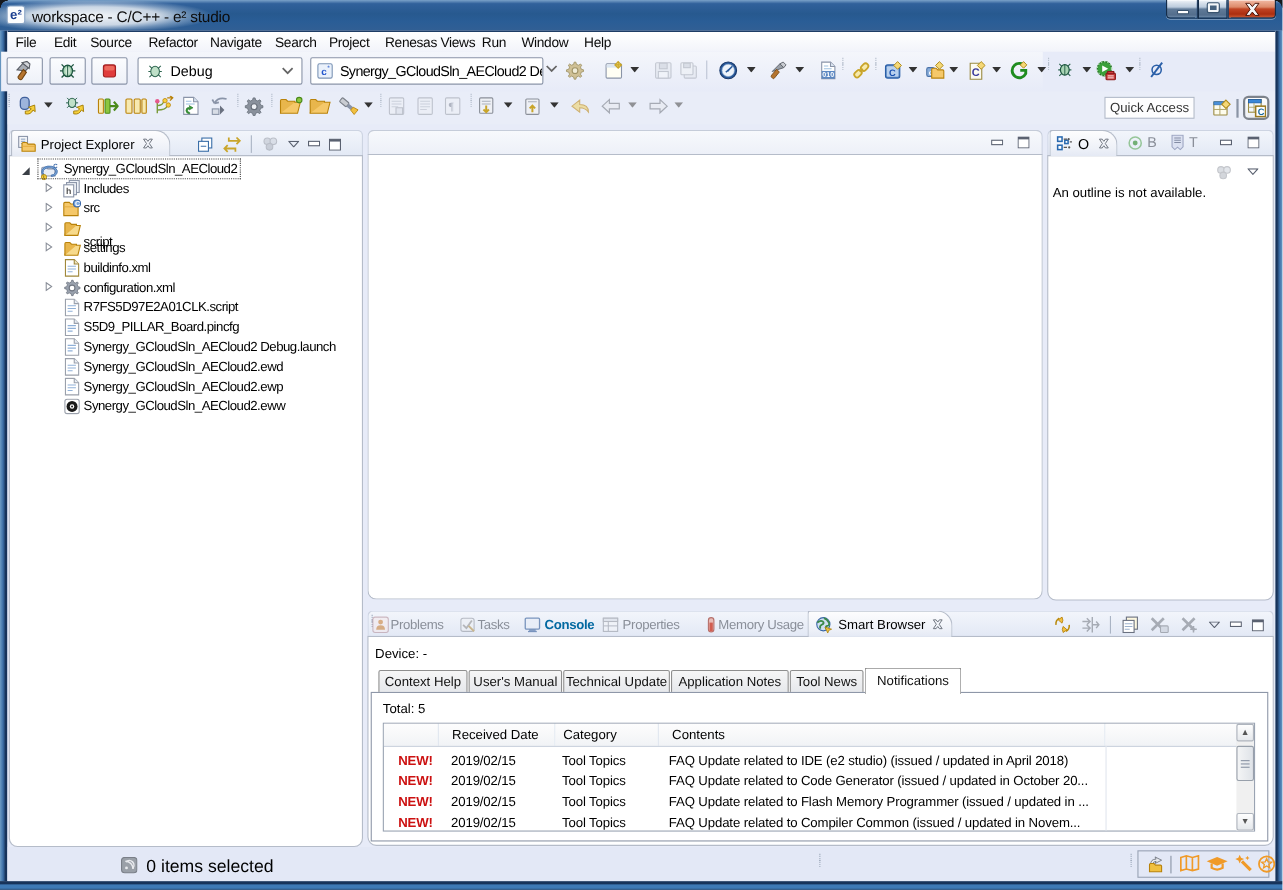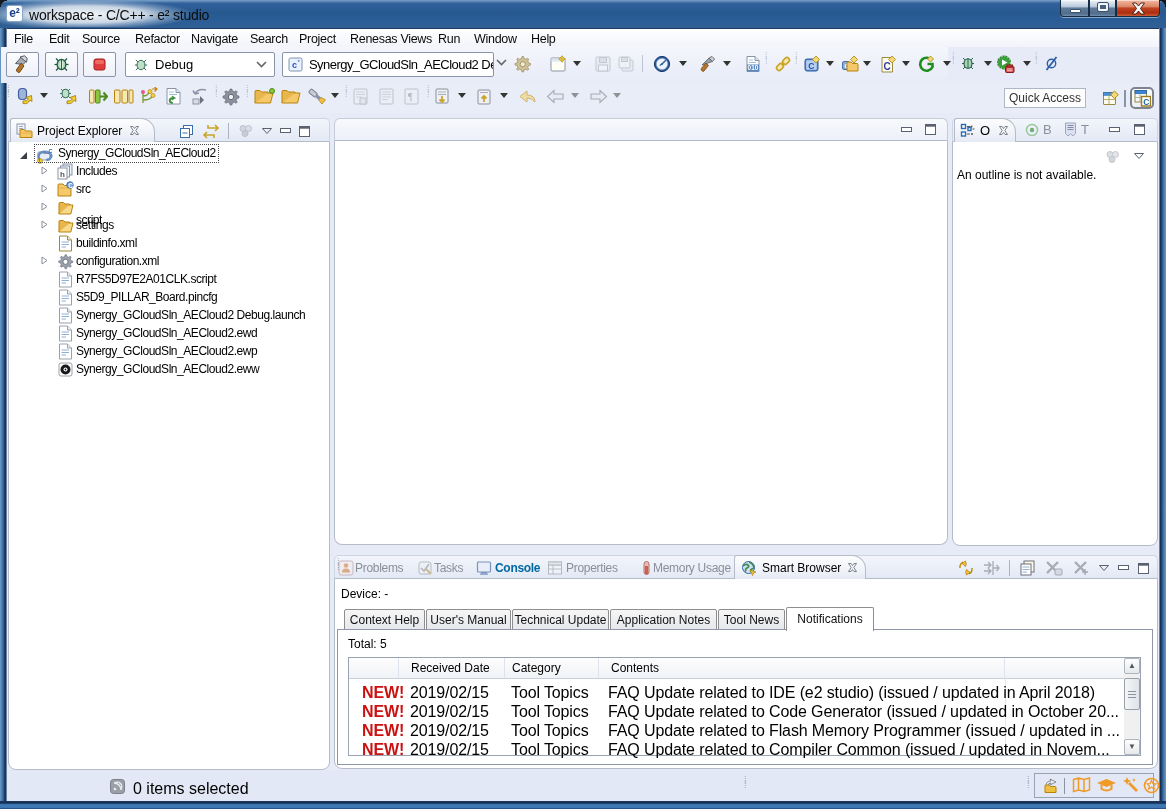--- a/index.html
+++ b/index.html
@@ -75,7 +75,7 @@
   #total { left:348px; top:637px; font-size:12px; }
   #ntable { left:348px; top:657px; width:793px; height:99px; border:1px solid #9aa3b2; background:#fff; }
   .th { position:absolute; top:0; height:20px; background:linear-gradient(#fdfdfd,#f1f3f6); border-right:1px solid #dde4ee; font-size:12px; display:flex; align-items:center; }
-  .cell { position:absolute; font-size:16px; white-space:nowrap; letter-spacing:-0.12px; }
+  .cell { position:absolute; font-size:12px; white-space:nowrap; letter-spacing:-0.12px; }
   .new { color:#cc1111; font-weight:bold; }
 
   

